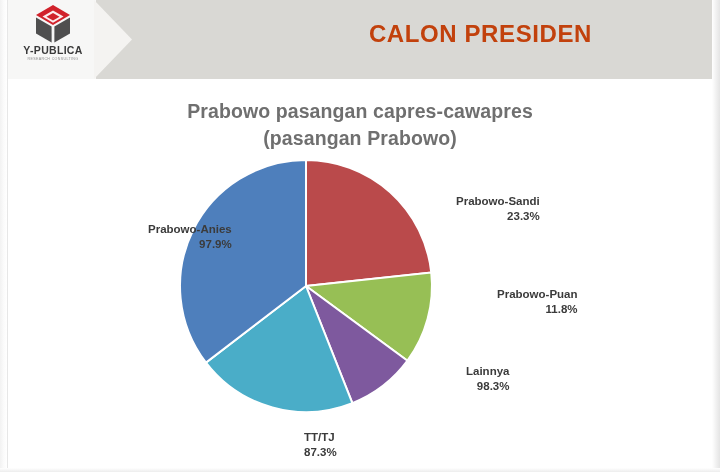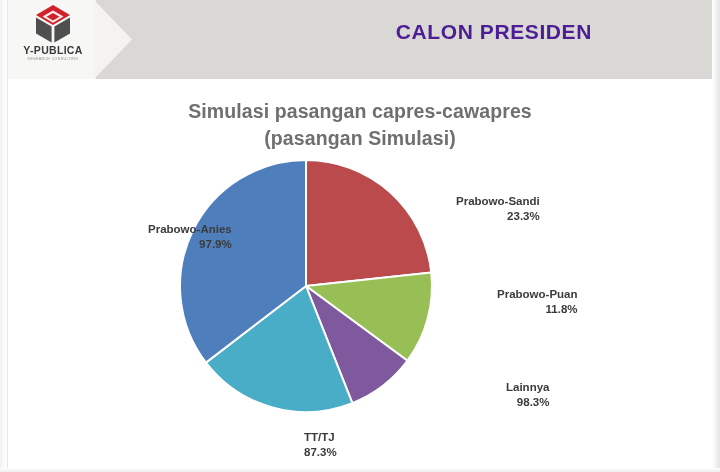--- a/index.html
+++ b/index.html
@@ -112,10 +112,10 @@
   #header-title {
     position: absolute;
     right: 24px; top: 20px;
-    font-size: 21px;
+    font-size: 24px;
     font-weight: bold;
     letter-spacing: 0.6px;
-    color: #4c1d95;
+    color: #c2410c;
     white-space: nowrap;
   }
 

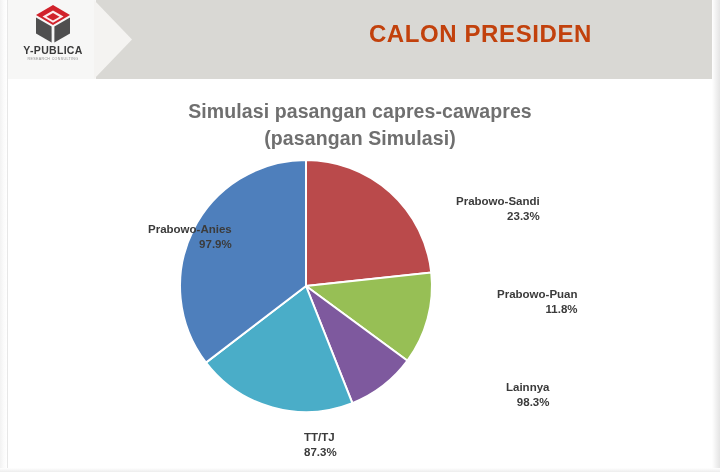--- a/index.html
+++ b/index.html
@@ -187,7 +187,7 @@
   <div id="chart-area">
 
     <div id="chart-title">
-      <span>Simulasi pasangan capres-cawapres</span>
+      <span>Prabowo pasangan capres-cawapres</span>
       <span class="line2">(pasangan Simulasi)</span>
     </div>
 

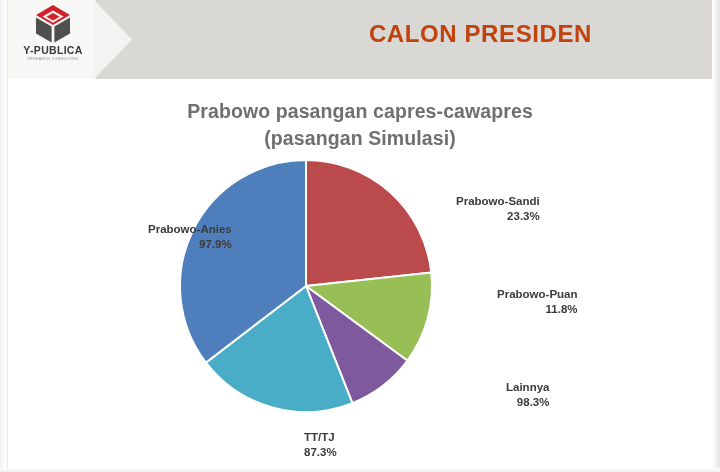--- a/index.html
+++ b/index.html
@@ -188,7 +188,7 @@
 
     <div id="chart-title">
       <span>Prabowo pasangan capres-cawapres</span>
-      <span class="line2">(pasangan Simulasi)</span>
+      <span class="line2">(pasangan Prabowo)</span>
     </div>
 
     <div id="pie-wrap">

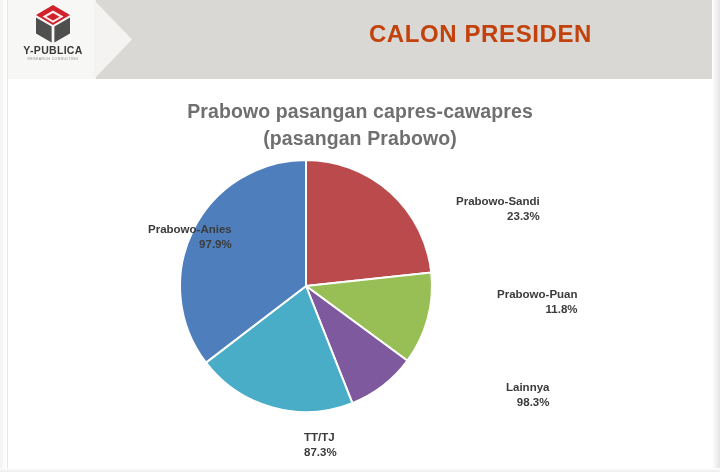--- a/index.html
+++ b/index.html
@@ -204,7 +204,7 @@
       <div id="pie-labels">
           <div class="slice-label lbl-left" style="left: 448px; top: 112px;"><span>Prabowo-Sandi</span><span class="val">23.3%</span></div>
           <div class="slice-label lbl-left" style="left: 489px; top: 205px;"><span>Prabowo-Puan</span><span class="val">11.8%</span></div>
-          <div class="slice-label lbl-left" style="left: 458px; top: 298px; margin-left: 40px;"><span>Lainnya</span><span class="val">98.3%</span></div>
+          <div class="slice-label lbl-left" style="left: 458px; top: 282px;"><span>Lainnya</span><span class="val">98.3%</span></div>
           <div class="slice-label lbl-center" style="left: 296px; top: 348px;"><span>TT/TJ</span><span class="val">87.3%</span></div>
           <div class="slice-label lbl-left" style="left: 140px; top: 140px;"><span>Prabowo-Anies</span><span class="val">97.9%</span></div>
         </div>

